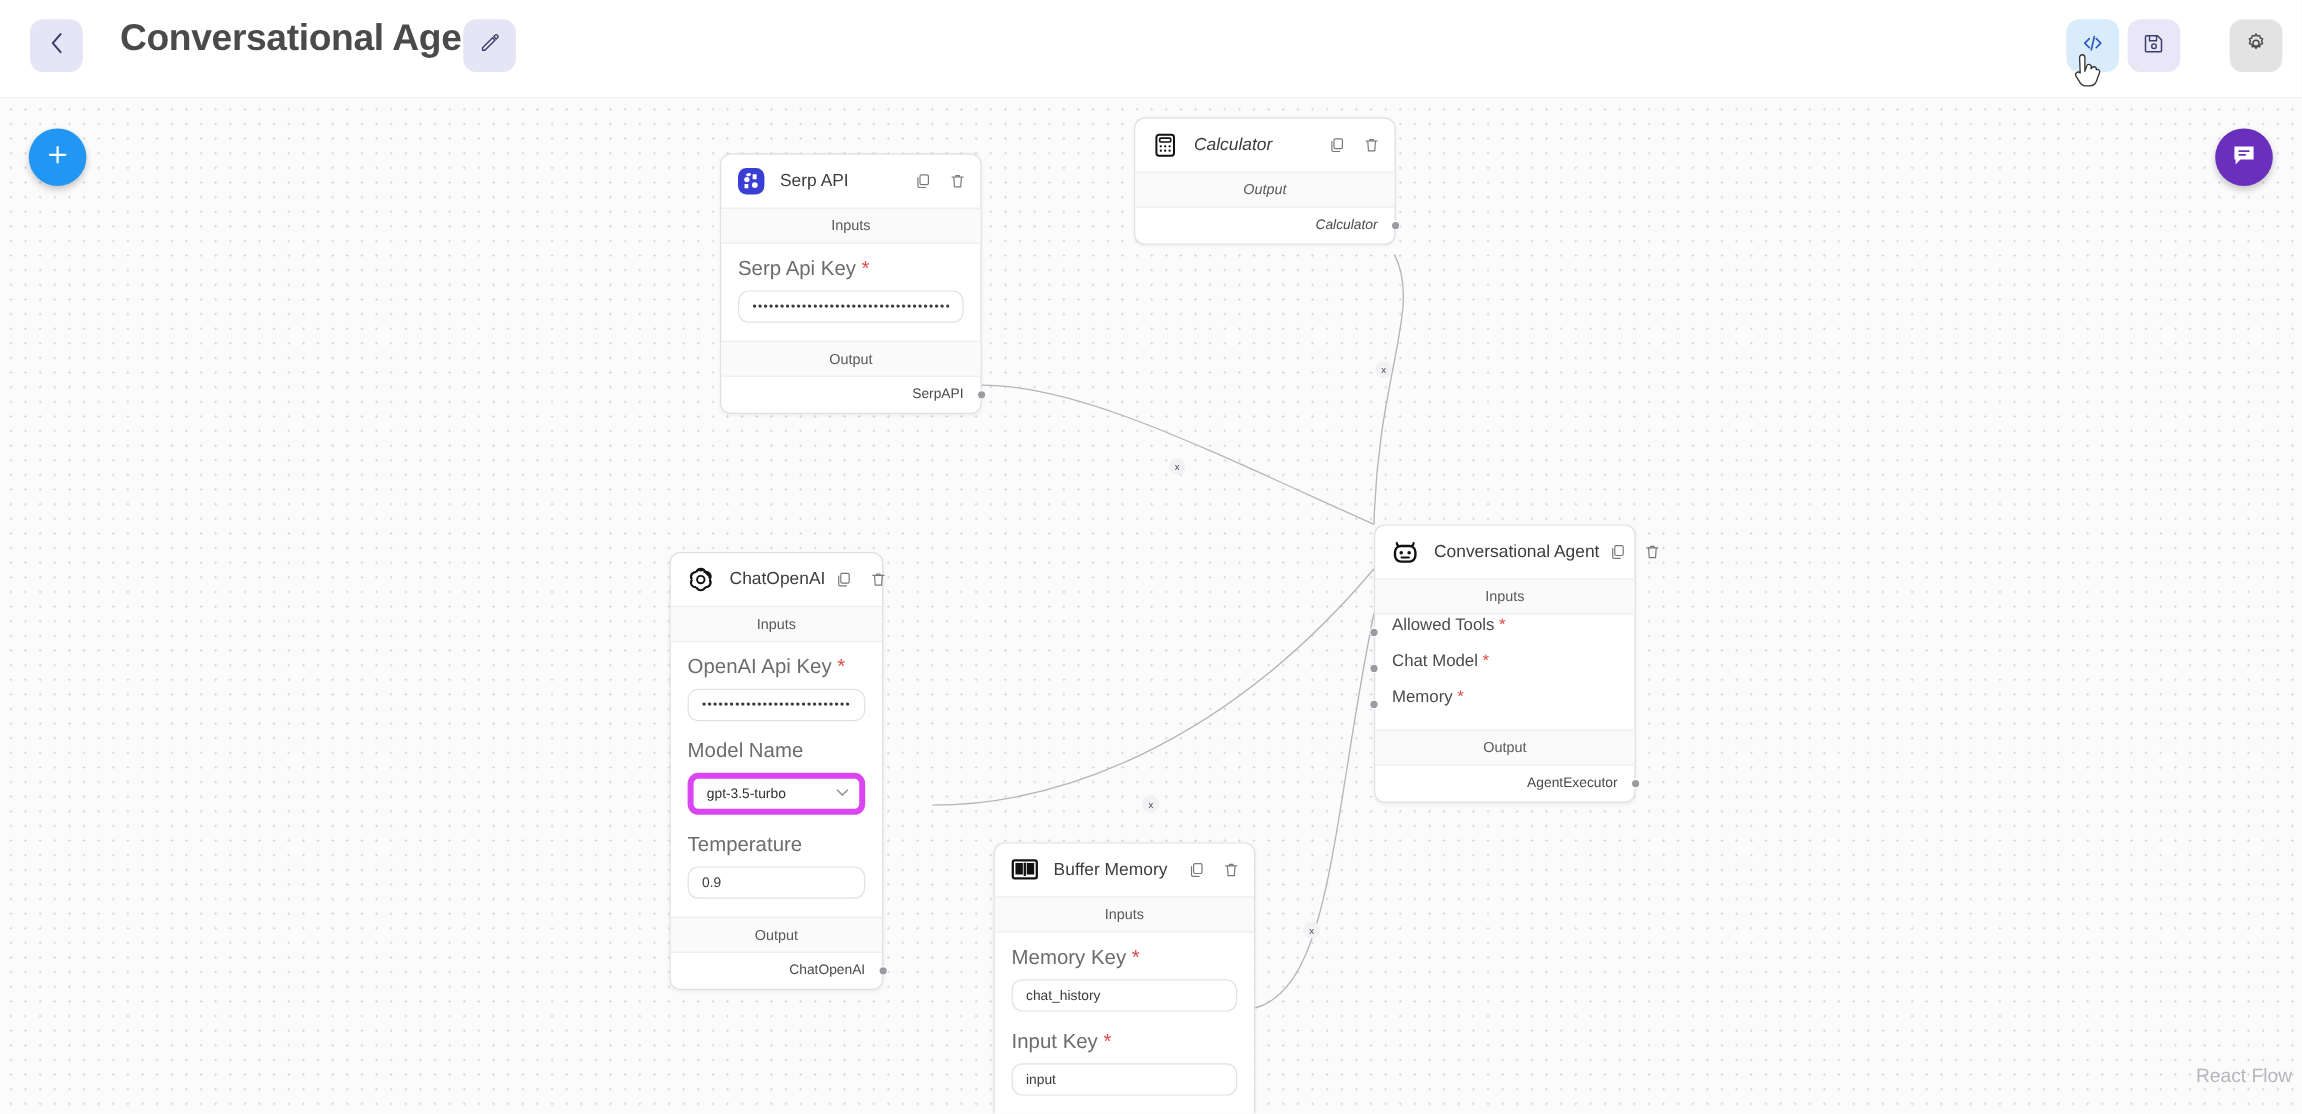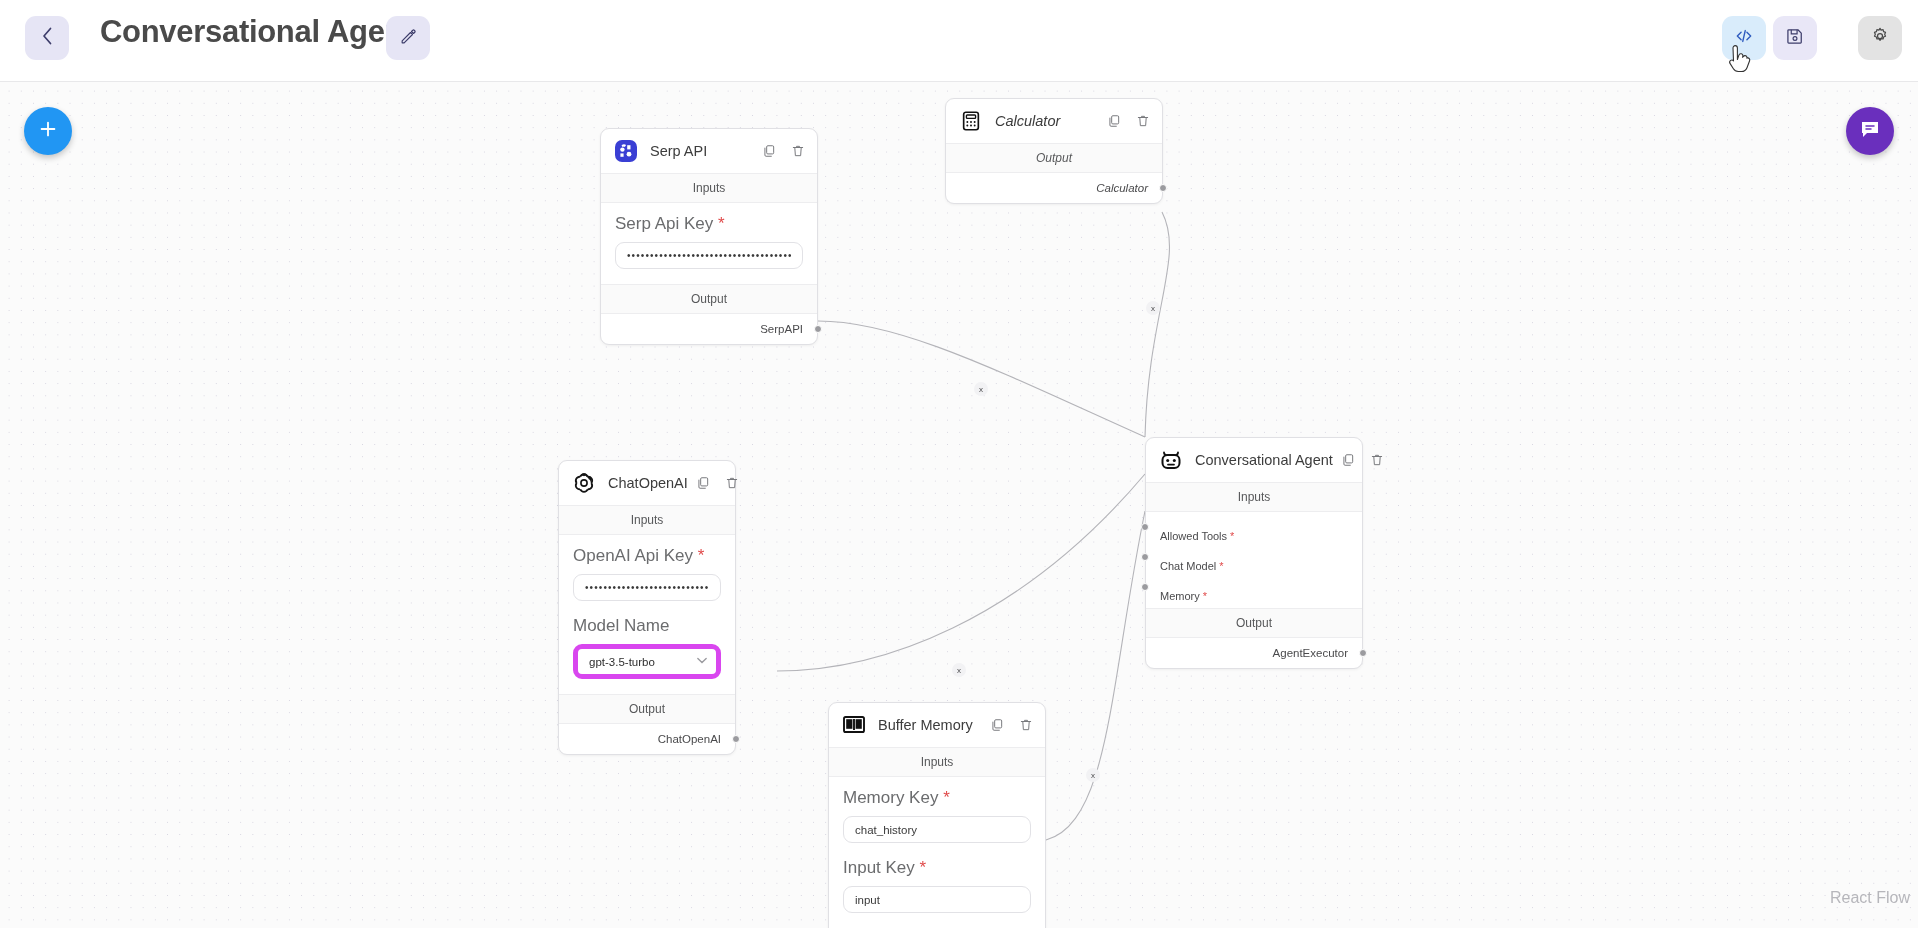--- a/index.html
+++ b/index.html
@@ -142,10 +142,10 @@
 
   
   .handle-row {
-    display: flex; align-items: flex-end;
+    display: flex; align-items: flex-start;
     height: 30px; padding-left: 14px;
     position: relative;
-    font-size: 11px; color: #4a4a4c;
+    font-size: 14px; color: #4a4a4c;
   }
   .out-row {
     display: flex; align-items: center; justify-content: flex-end;

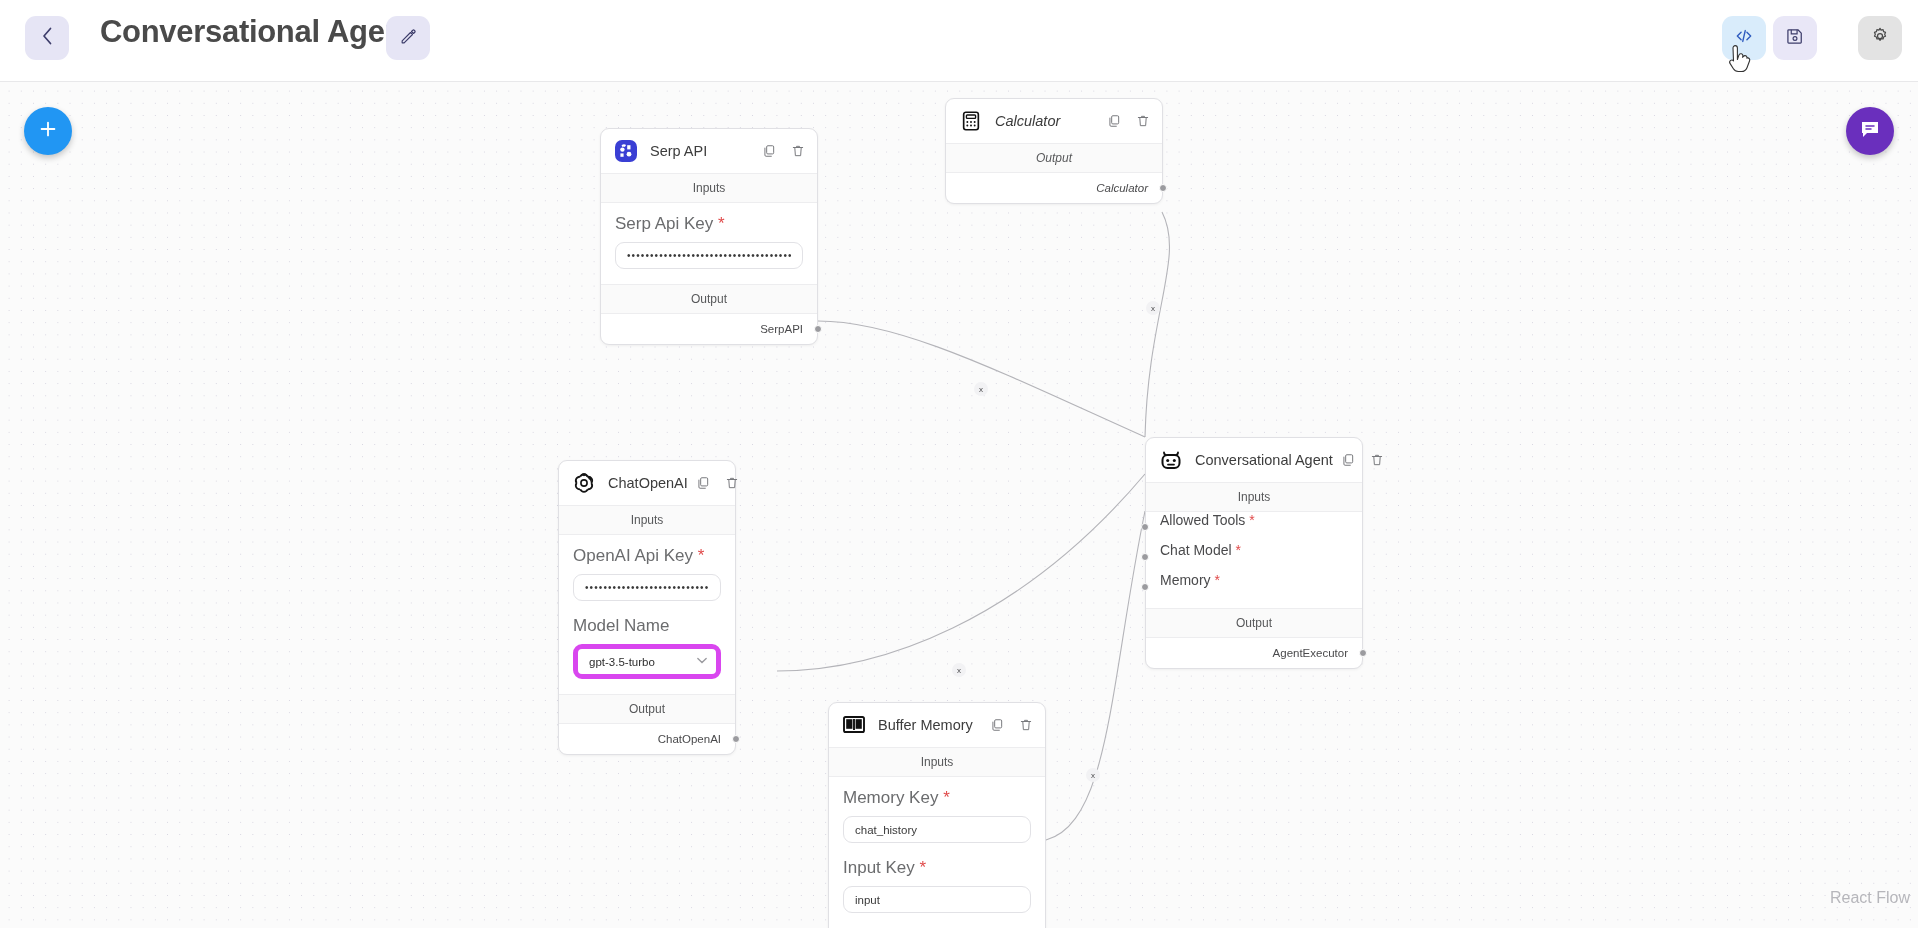--- a/index.html
+++ b/index.html
@@ -422,6 +422,12 @@
         </div>
       </div>
 
+      <div class="field">
+        <div class="field-label">Temperature</div>
+        <div class="input-box">
+          <span>0.9</span>
+        </div>
+      </div>
 
       <div class="sec-label" style="margin-top:11px;">Output</div>
 

